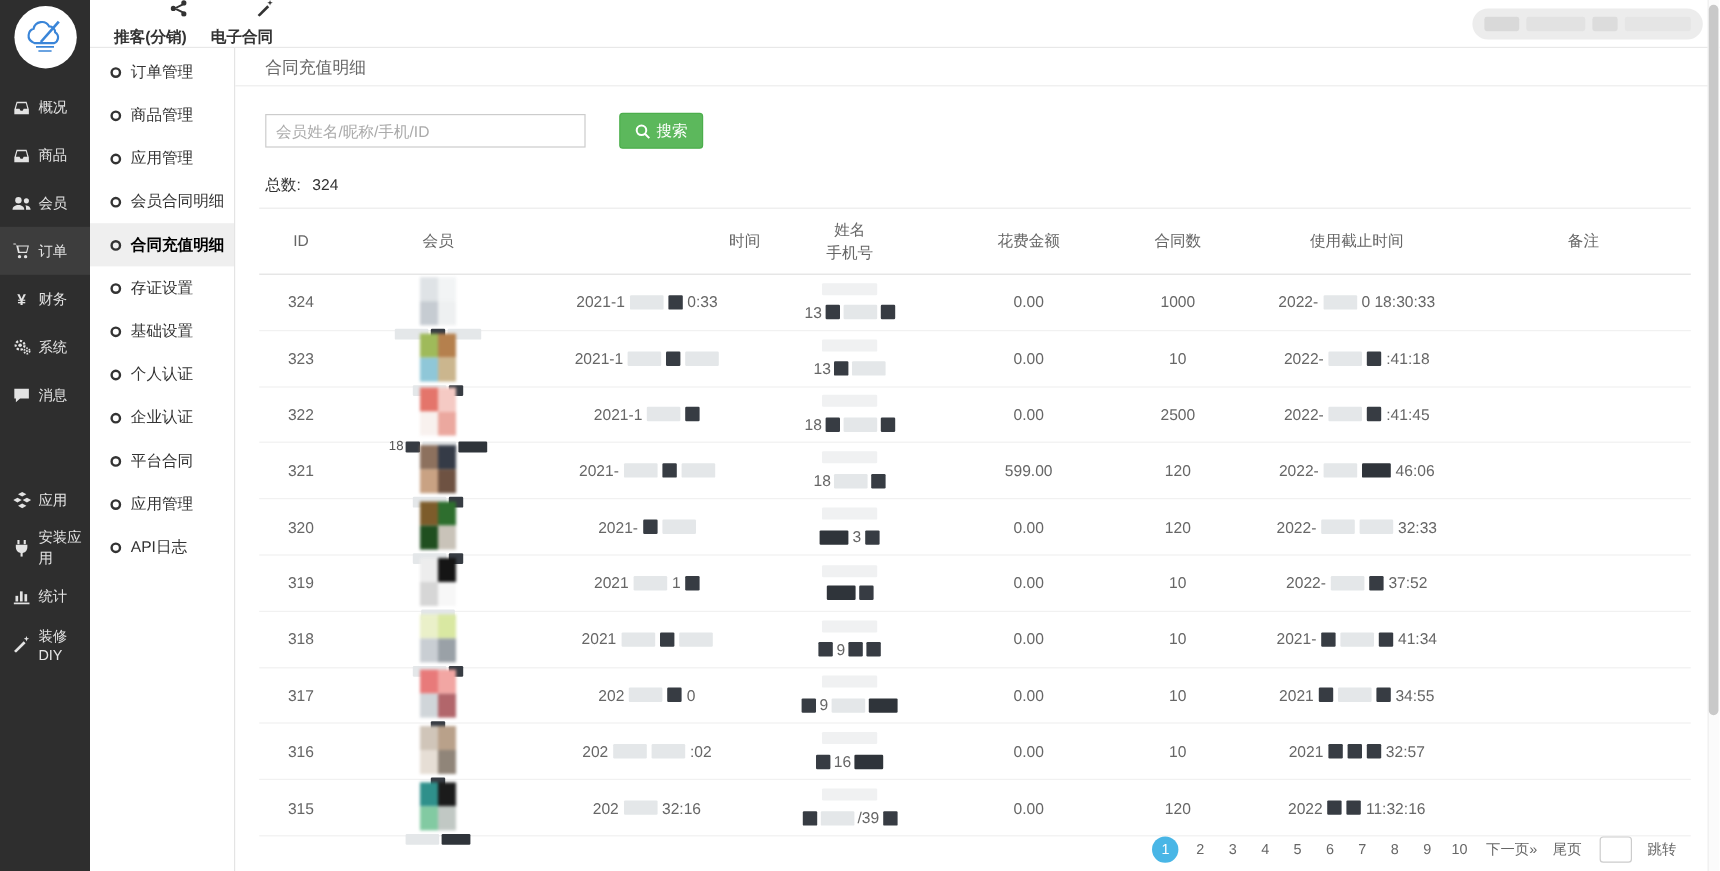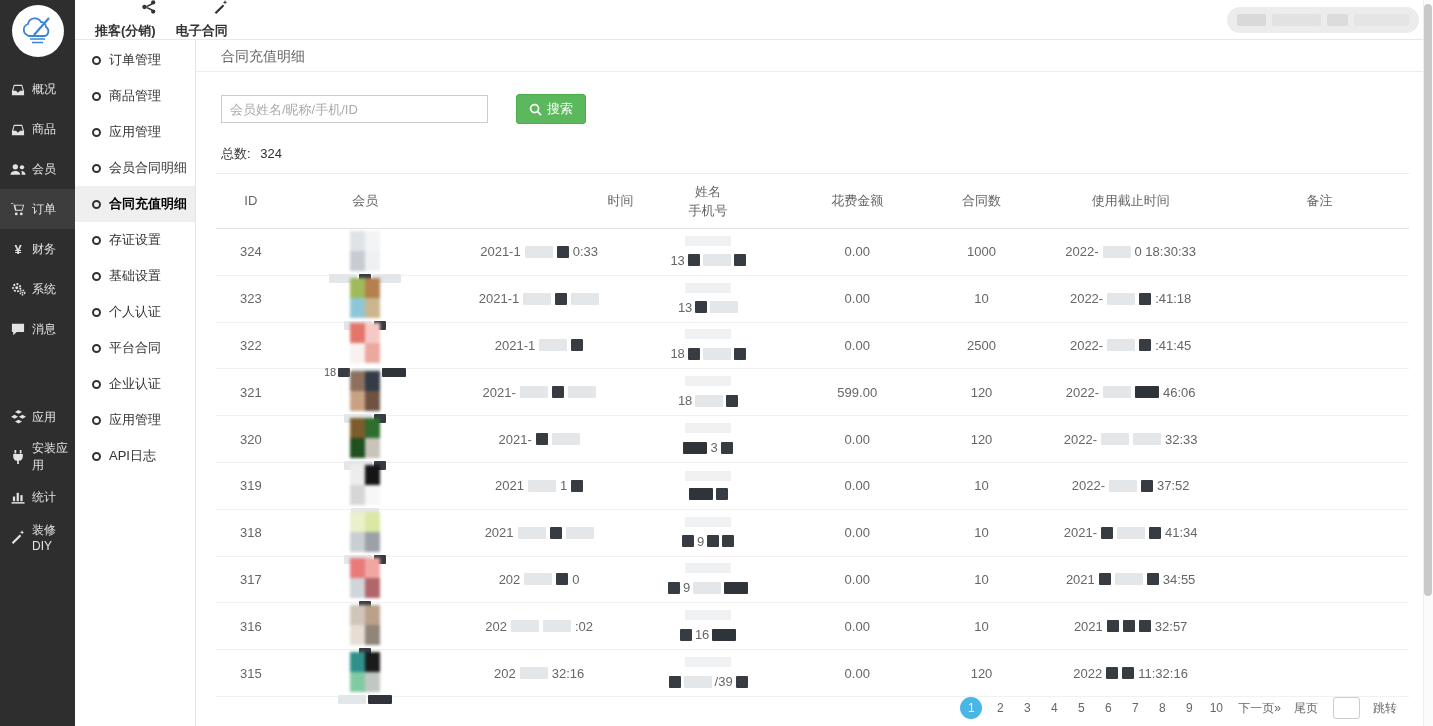--- a/index.html
+++ b/index.html
@@ -286,11 +286,11 @@
         </div>
         <div class="submenu-item">
           <span class="ring"></span>
+          <span>企业认证</span>
+        </div>
+        <div class="submenu-item">
+          <span class="ring"></span>
           <span>平台合同</span>
-        </div>
-        <div class="submenu-item">
-          <span class="ring"></span>
-          <span>企业认证</span>
         </div>
         <div class="submenu-item">
           <span class="ring"></span>

